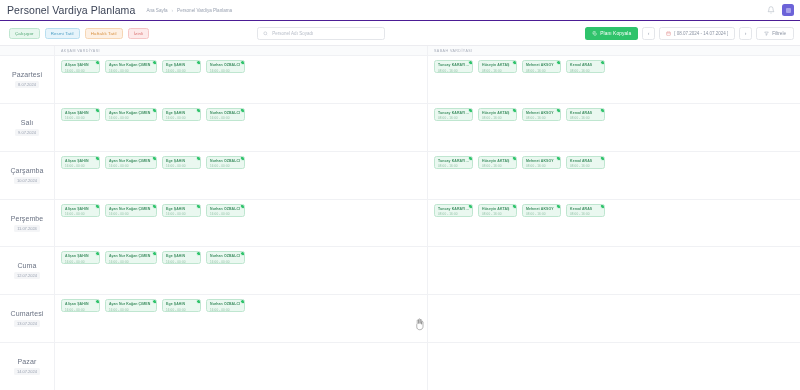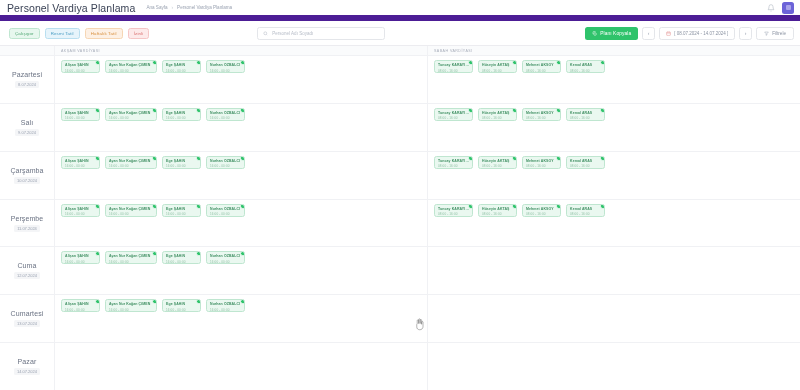--- a/index.html
+++ b/index.html
@@ -18,7 +18,7 @@
     background: #ffffff;
     display: flex; align-items: center;
     padding: 0 6px 0 7px;
-    border-bottom: 6px solid #4c1d95;
+    border-bottom: 1px solid #4c1d95;
     text-align: center;
   }
   .page-title {

